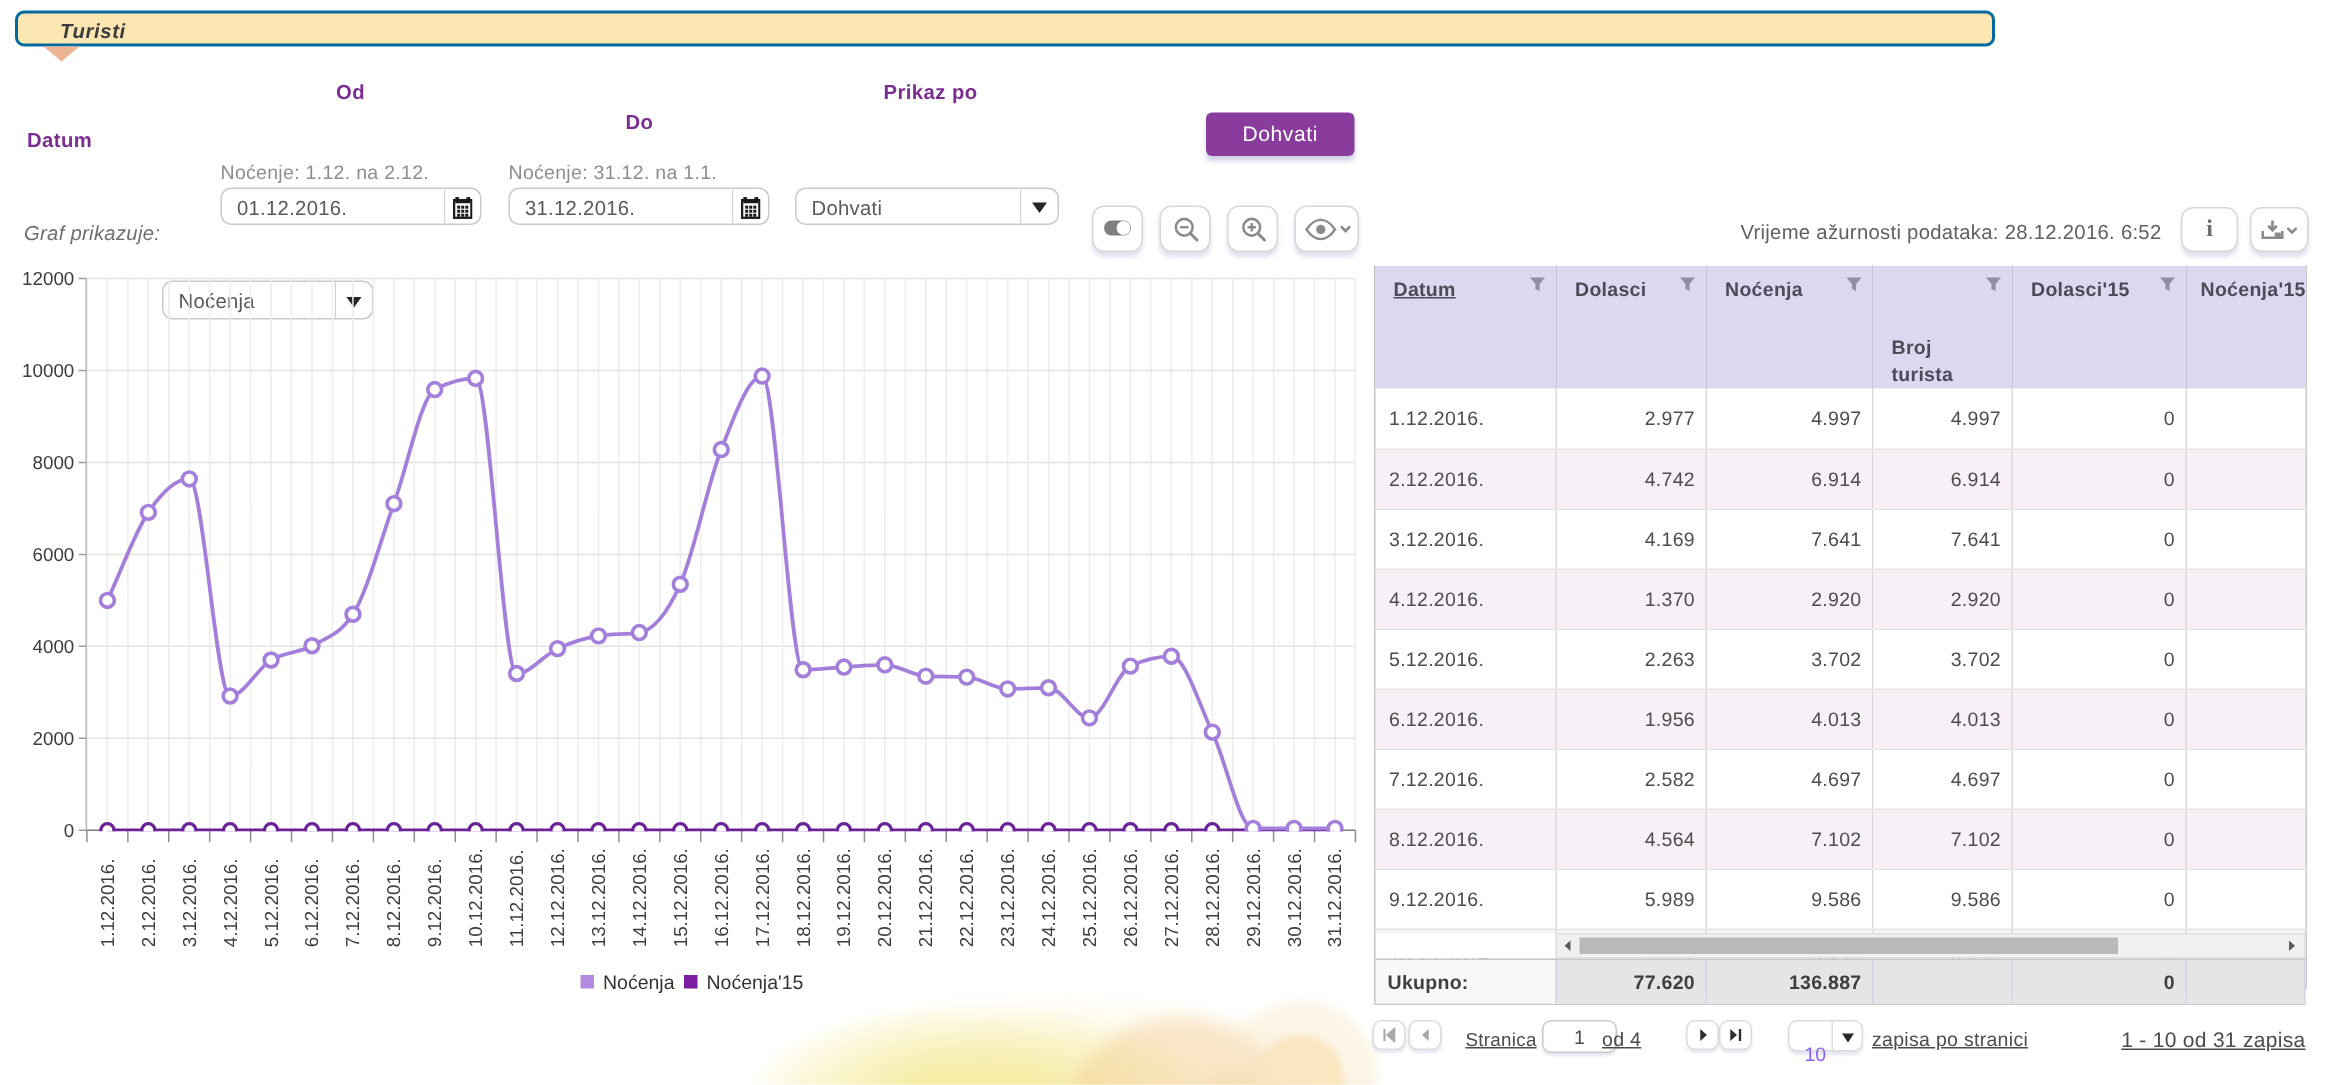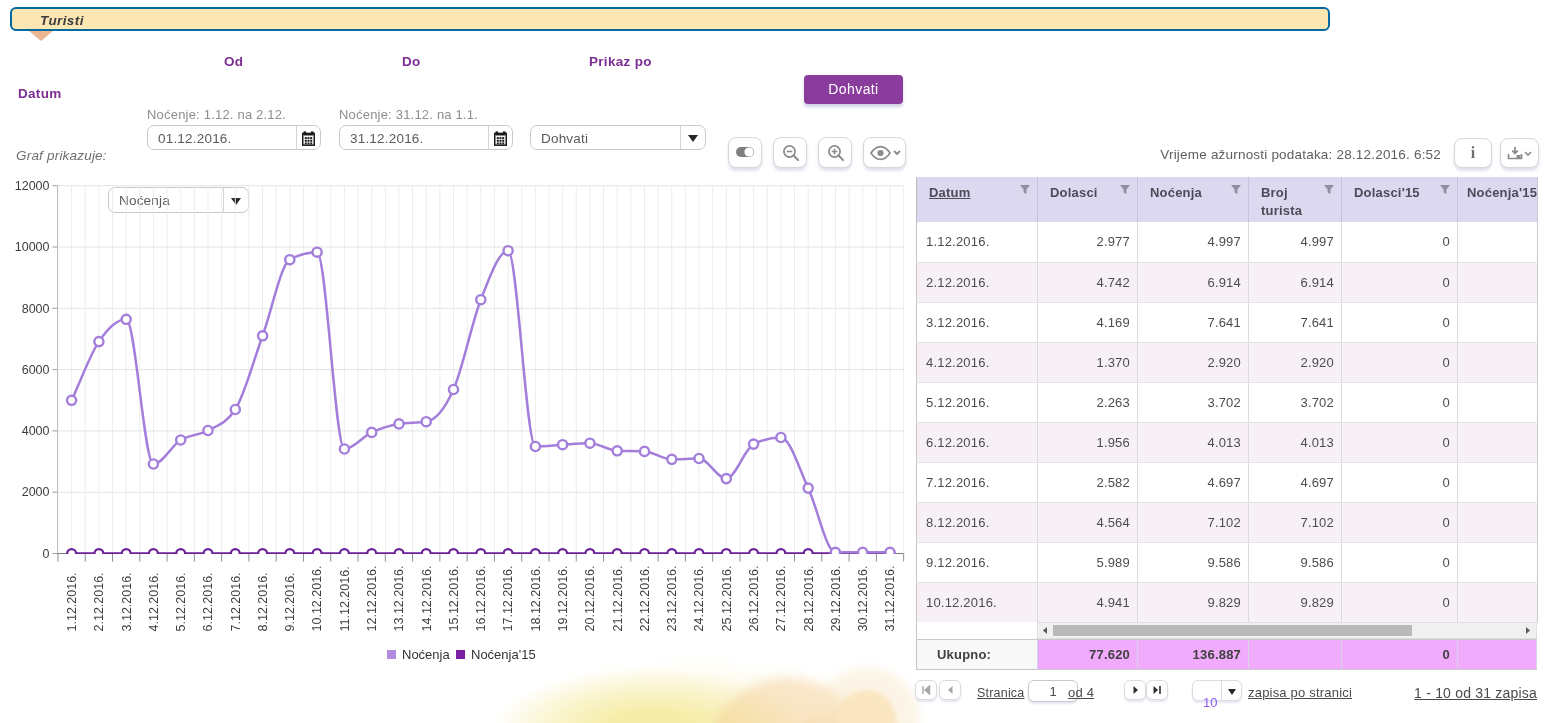--- a/index.html
+++ b/index.html
@@ -92,7 +92,7 @@
 <div id="tab-arrow"></div>
 
 <div class="plabel" style="left:224px;">Od</div>
-<div class="plabel" style="left:402px;">Do</div>
+<div class="plabel" style="left:417px;margin-top:20px;">Do</div>
 <div class="plabel" style="left:589px;">Prikaz po</div>
 <div id="datum">Datum</div>
 

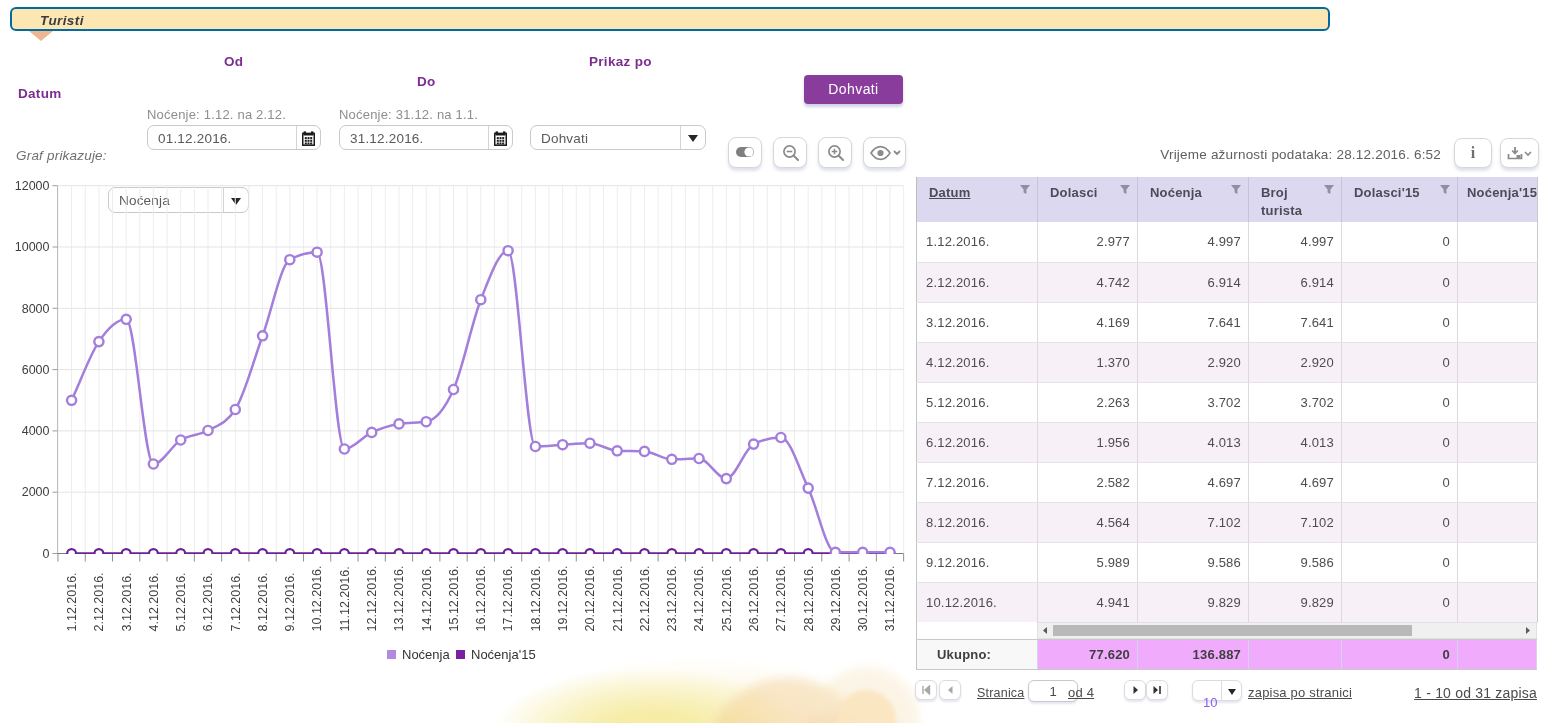--- a/index.html
+++ b/index.html
@@ -344,7 +344,7 @@
             <path d="M1 1h10L7.4 5.4V10L4.6 8.6V5.4Z" fill="#8f8f9f"></path>
           </svg></th>
   <th>
-          <span style="display:block;width:62px;white-space:normal;line-height:18px;">Broj turista</span>
+          <span style="display:block;width:62px;white-space:normal;line-height:18px;margin-top:39px;">Broj turista</span>
           <svg width="12" height="11" viewBox="0 0 12 11" style="position:absolute;right:6px;top:7px">
             <path d="M1 1h10L7.4 5.4V10L4.6 8.6V5.4Z" fill="#8f8f9f"></path>
           </svg>

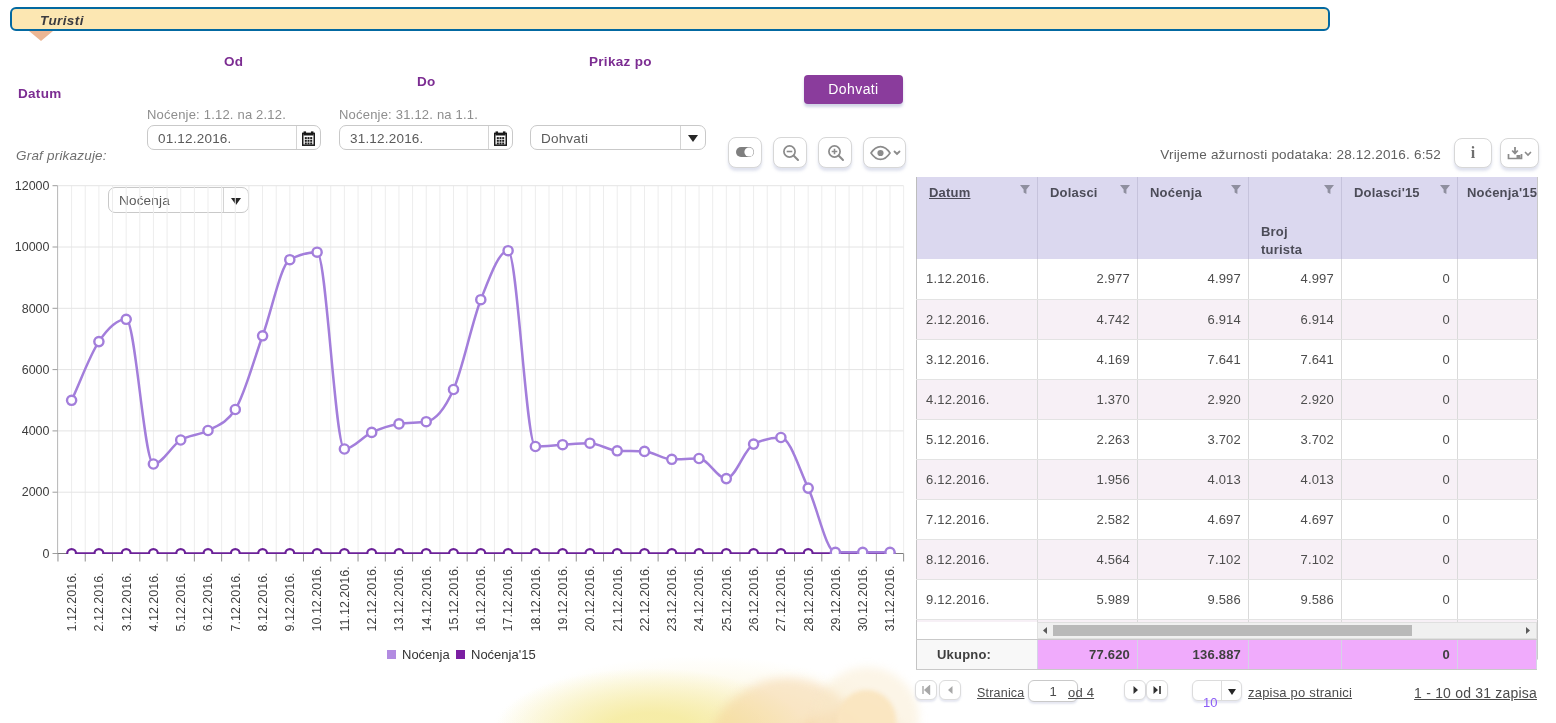--- a/index.html
+++ b/index.html
@@ -451,7 +451,7 @@
     </svg>
 </div>
 <div id="footrow">
-  <div style="left:0;width:121px;background:#f8f8f8;border-left:1px solid #c4c4c4;padding-left:20px;">Ukupno:</div>
+  <div style="left:0;width:121px;background:#f8f8f8;border-left:1px solid #c4c4c4;padding-left:8px;">Ukupno:</div>
   <div style="left:121px;width:100px;text-align:right;padding-right:7px;">77.620</div>
   <div style="left:221px;width:111px;text-align:right;padding-right:7px;">136.887</div>
   <div style="left:332px;width:93px;"></div>

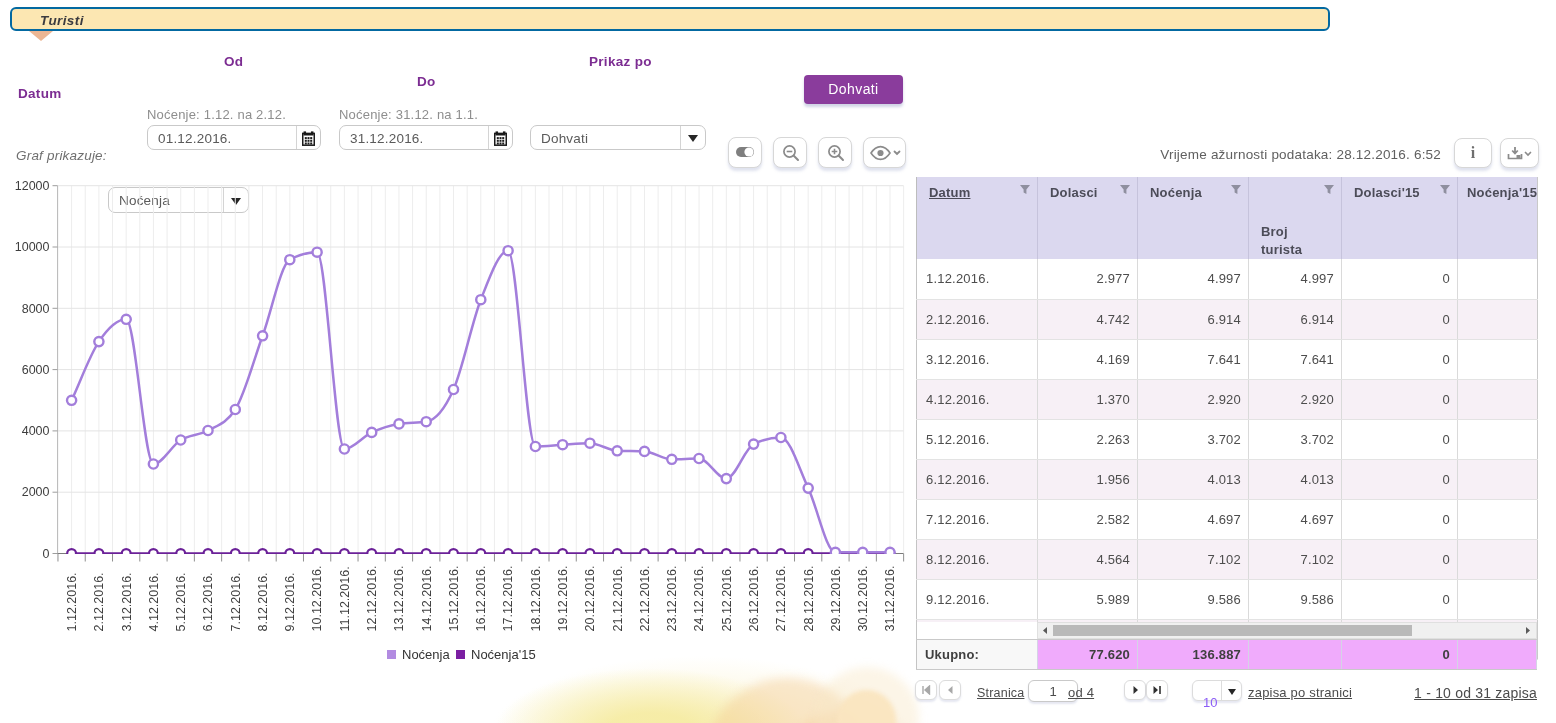--- a/index.html
+++ b/index.html
@@ -69,7 +69,7 @@
 #footrow { position:absolute; left:916px; top:639px; width:621px; height:31px;
   border-top:1px solid #c9c9c9; border-bottom:1px solid #c9c9c9; font-size:13px; font-weight:bold;
   color:#3f3f3f; letter-spacing:.2px; }
-#footrow div { position:absolute; top:0; height:29px; line-height:29px; background:#f0abfc;
+#footrow div { position:absolute; top:0; height:29px; line-height:29px; background:#e5e5e5;
   border-left:1px solid #d5d3e6; }
 
 .pgbtn { position:absolute; top:680px; width:22px; height:20px; background:#fff; border:1px solid #dcdcdc;

